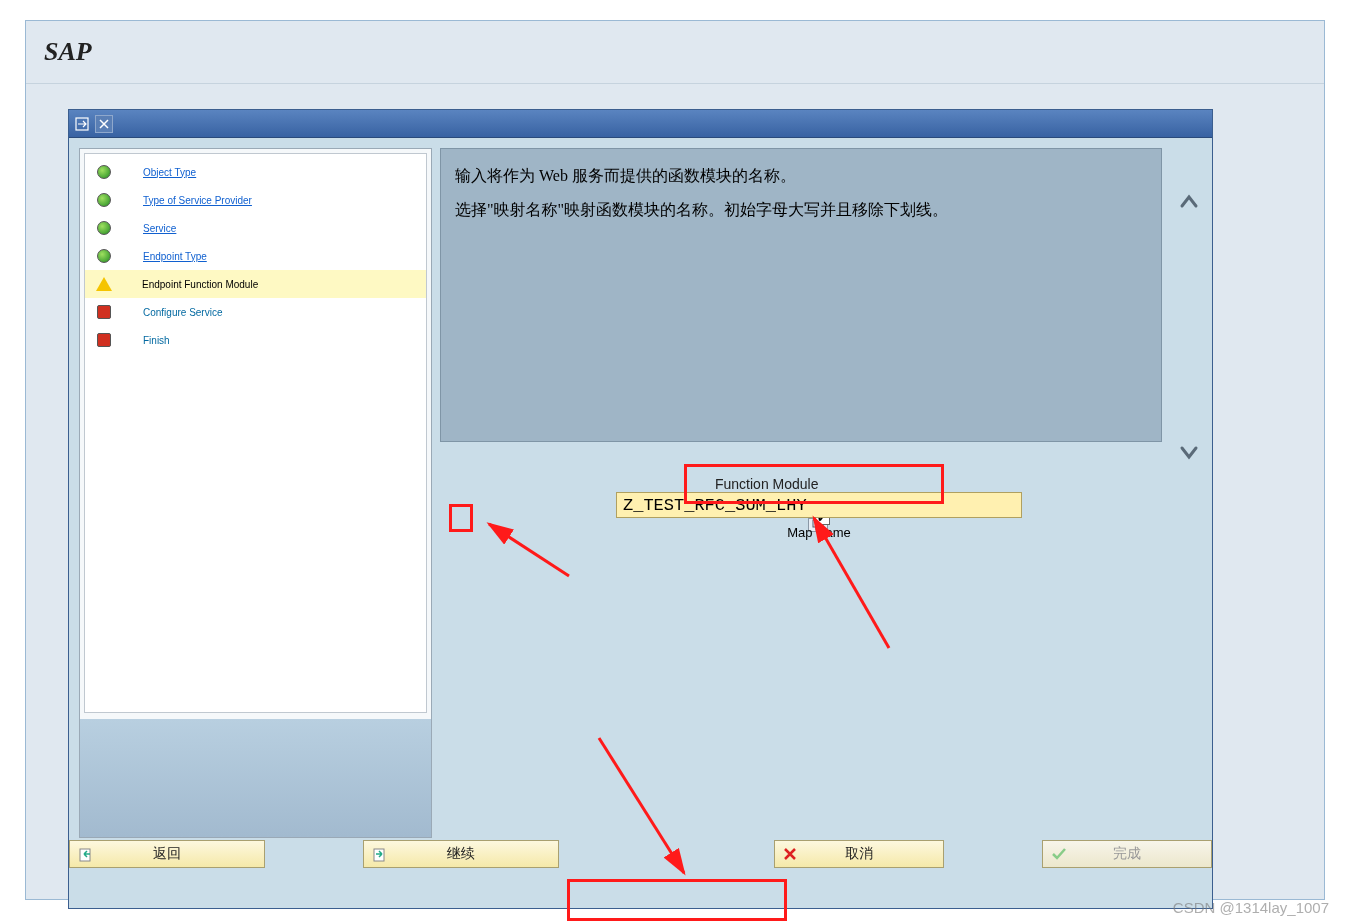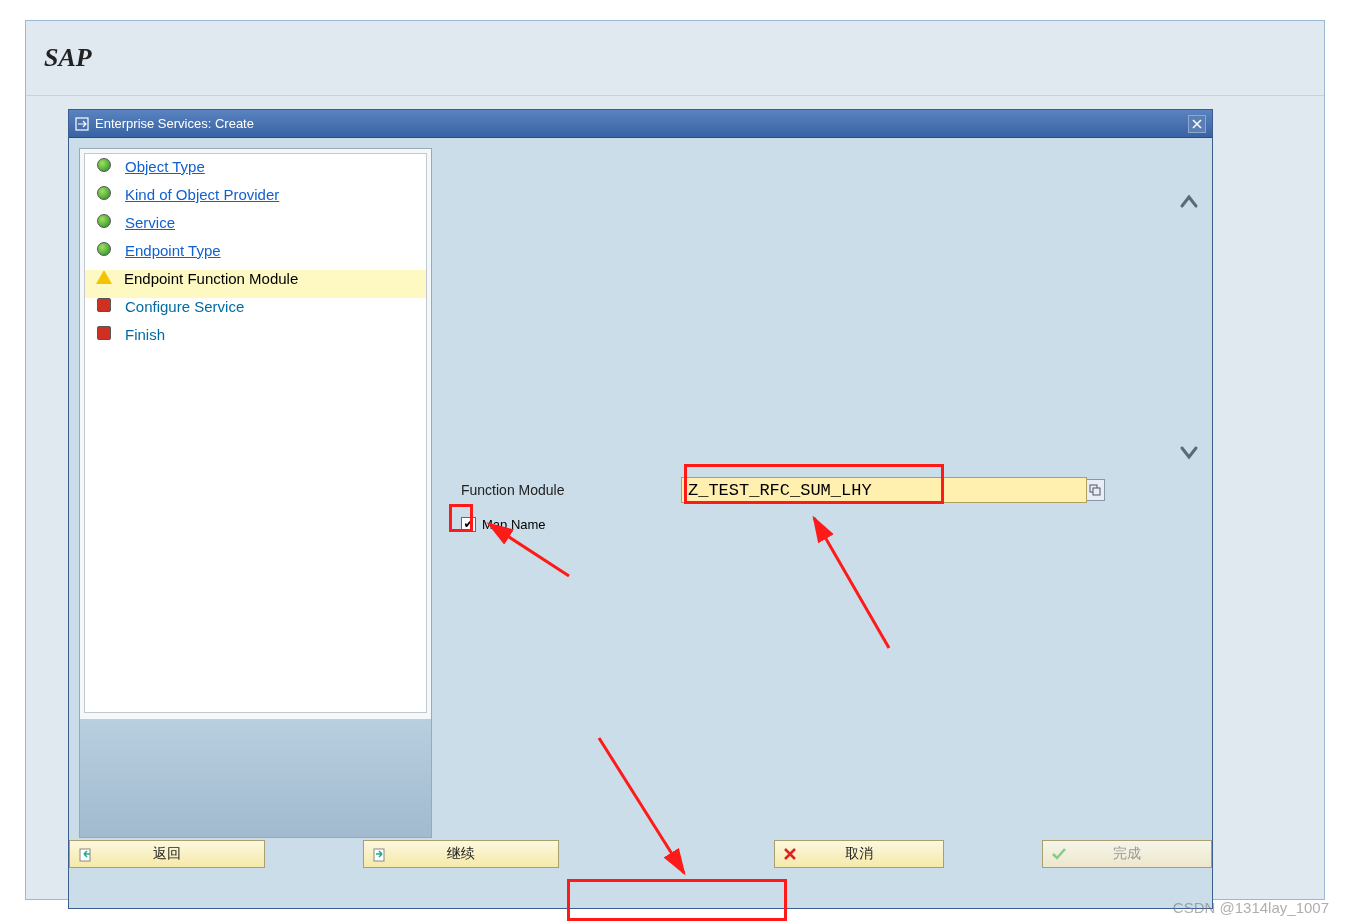--- a/index.html
+++ b/index.html
@@ -25,7 +25,7 @@
     font-style: italic;
     font-weight: bold;
     font-size: 26px;
-    padding: 22px 18px;
+    padding: 16px 18px;
     color: #222;
     border-bottom: 1px solid #c6d3de;
   }

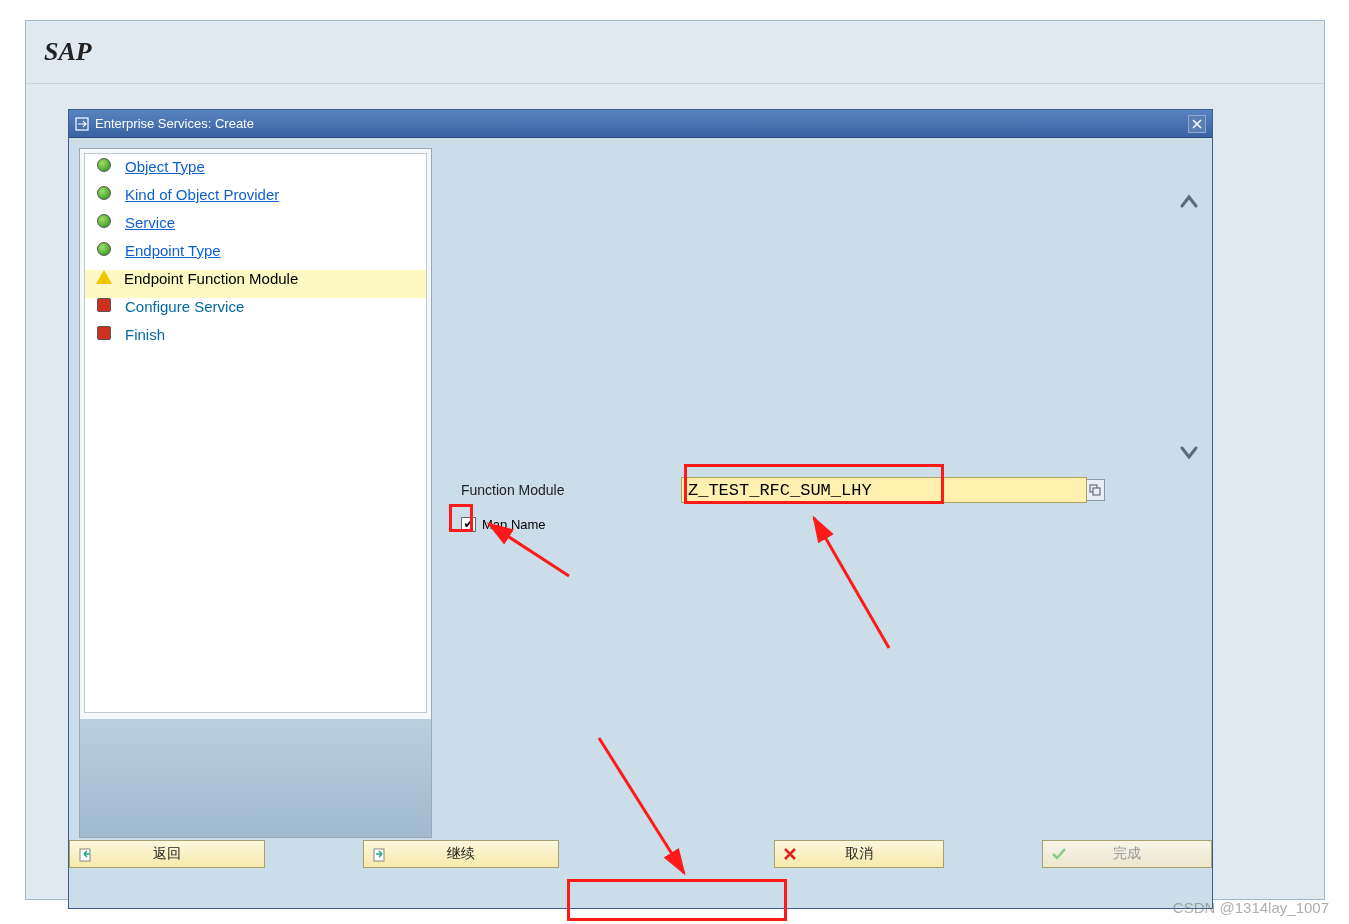--- a/index.html
+++ b/index.html
@@ -251,7 +251,6 @@
             <path d="M3 7 H11 M8 4 L11 7 L8 10" stroke="#fff" stroke-width="1.2" fill="none"></path>
           </svg>
       </span>
-      <span class="title-text">Enterprise Services: Create</span>
       <span class="dialog-close">
         <svg width="10" height="10" viewBox="0 0 10 10">
             <path d="M1 1 L9 9 M9 1 L1 9" stroke="#fff" stroke-width="1.5"></path>

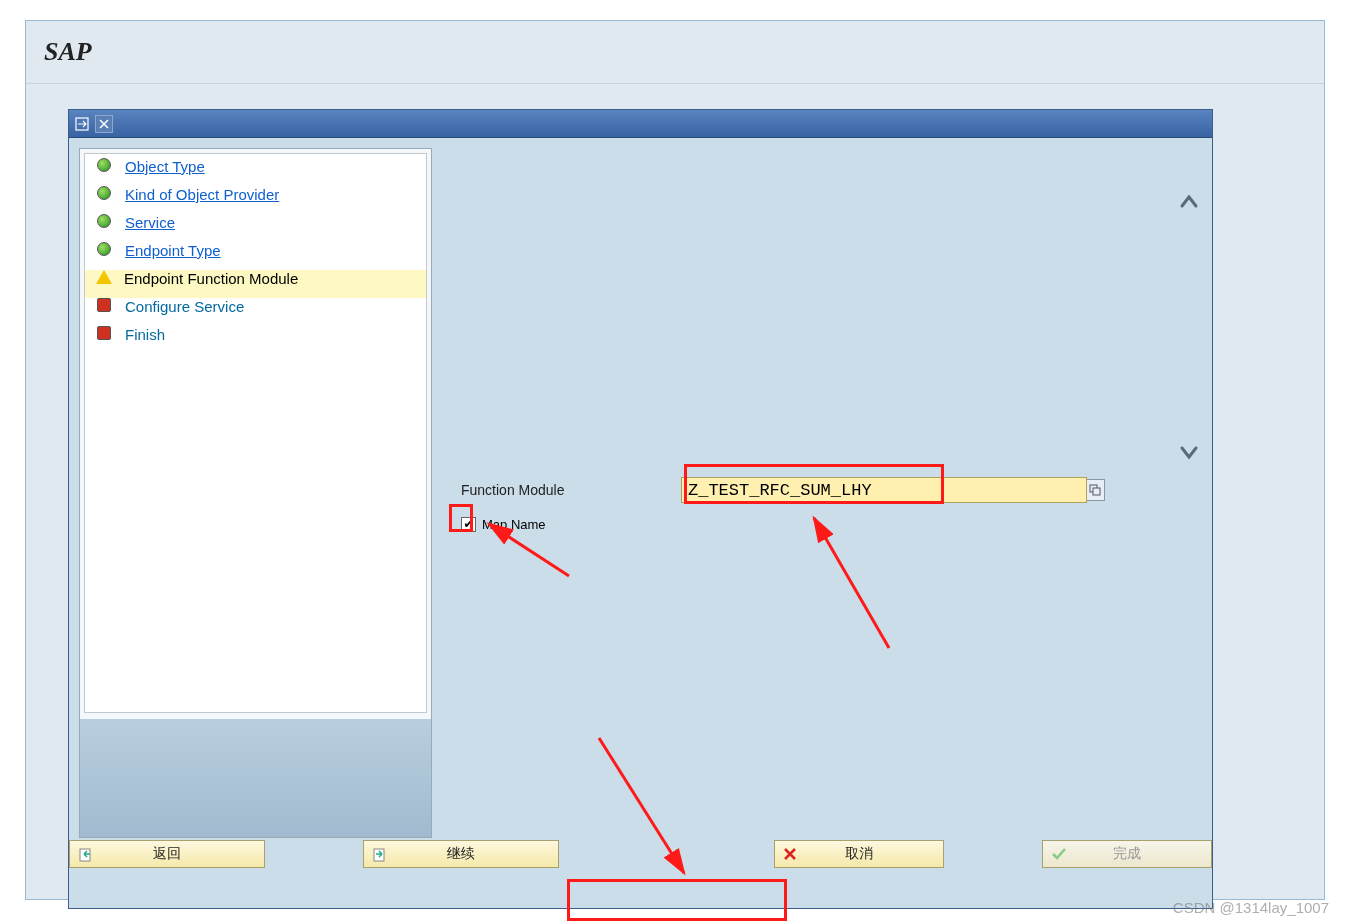--- a/index.html
+++ b/index.html
@@ -82,9 +82,11 @@
   }
   .nav-item {
     display: flex;
+    align-items: center;
     height: 28px;
     padding-left: 12px;
-    font-size: 15px;
+    font-size: 10px;
+    gap: 18px;
   }
   .nav-item.link a { color: #1060d0; text-decoration: underline; }
   .nav-item.current { background: #fef9c3; font-weight: normal; color:#000;}

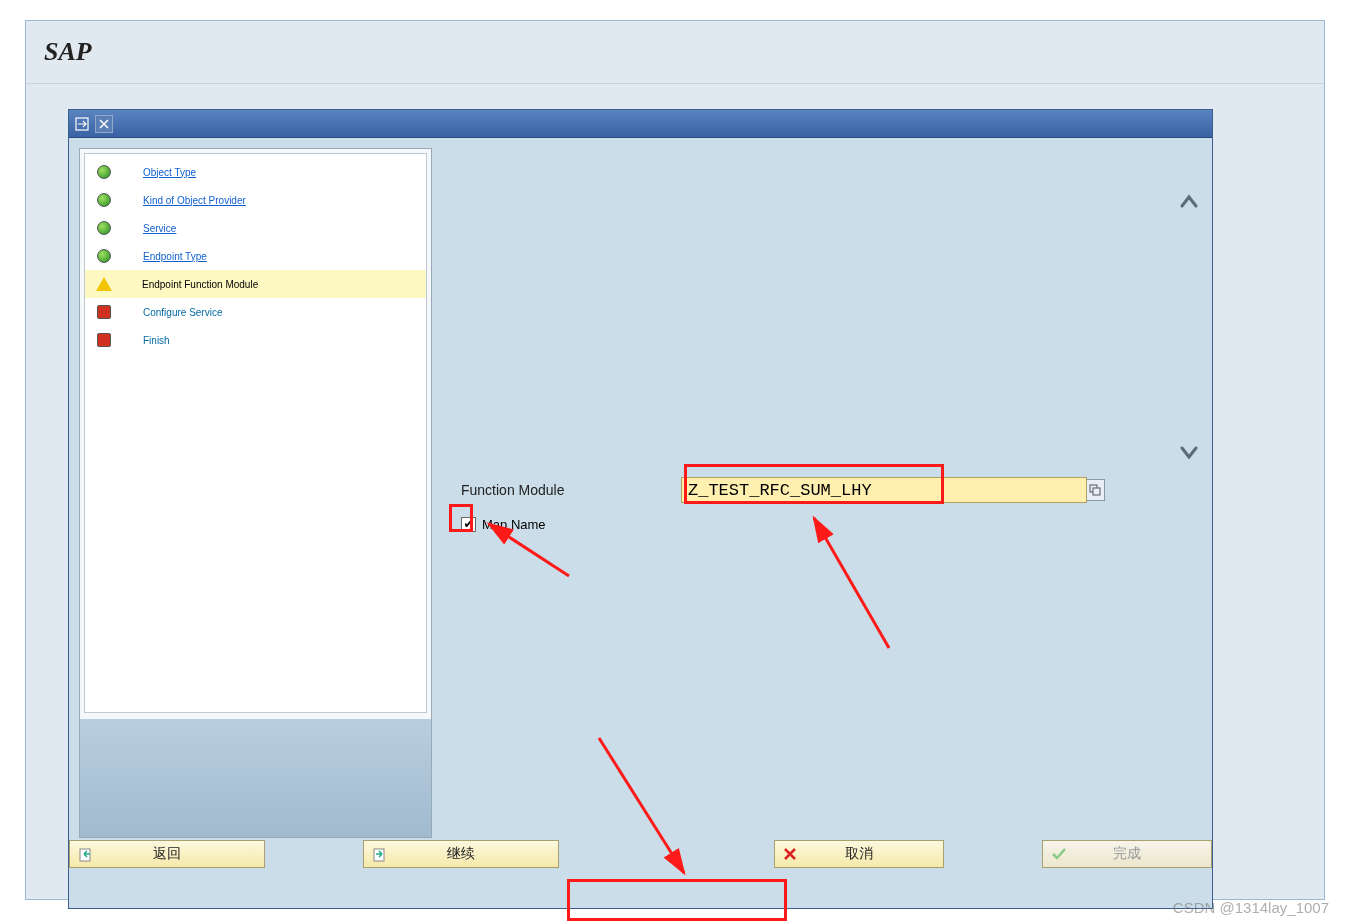--- a/index.html
+++ b/index.html
@@ -296,6 +296,10 @@
         <div class="nav-below"></div>
       </div>
 
+      <div class="desc-panel">
+        <div>输入将作为 Web 服务而提供的函数模块的名称。</div>
+        <div>选择"映射名称"映射函数模块的名称。初始字母大写并且移除下划线。</div>
+      </div>
 
       <div class="scroll-up">
         <svg width="22" height="22" viewBox="0 0 22 22">

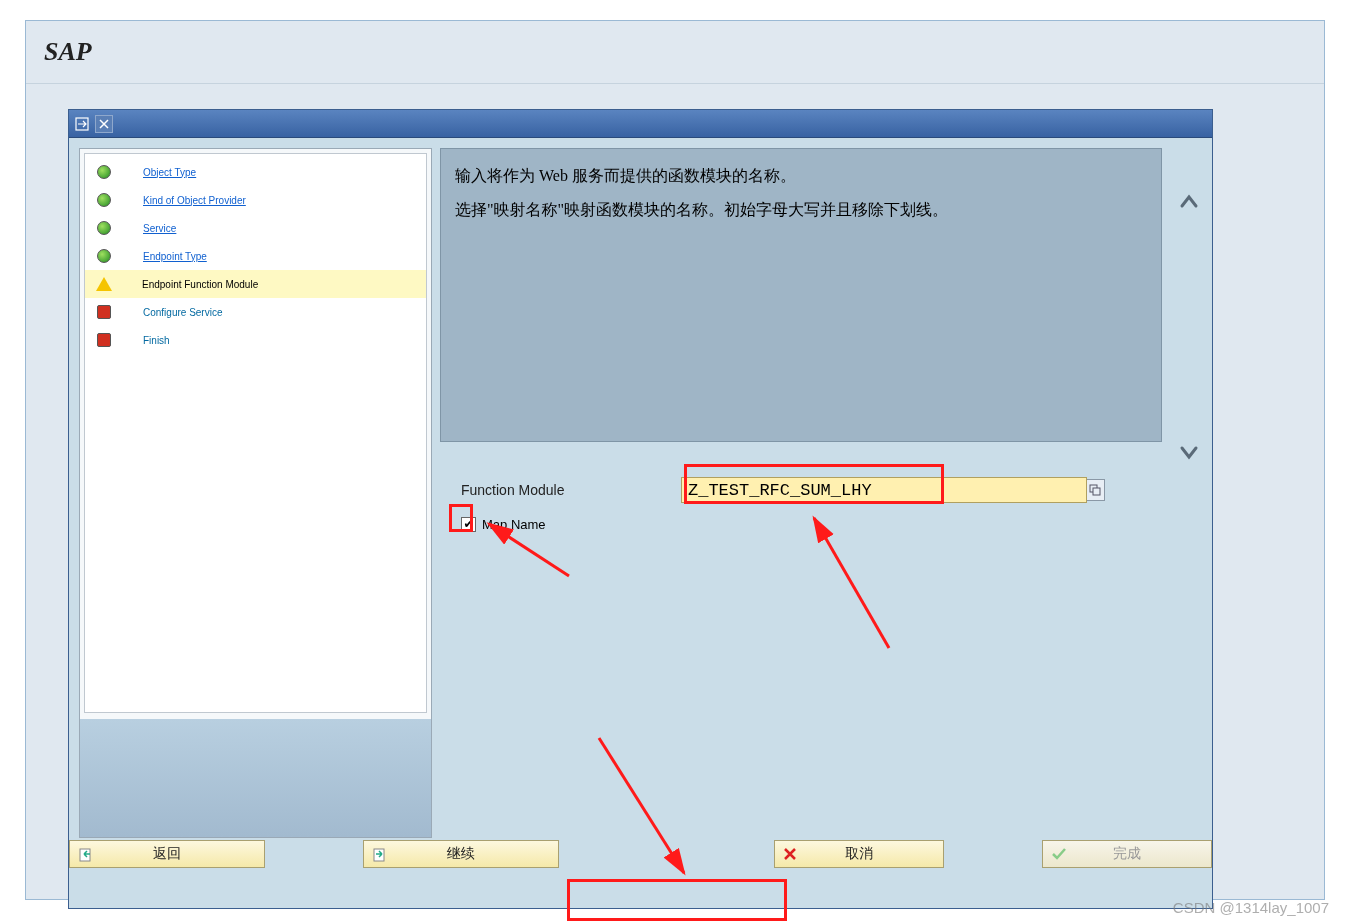--- a/index.html
+++ b/index.html
@@ -270,7 +270,7 @@
           </div>
           <div class="nav-item link">
             <span class="nav-led led-green"></span>
-            <a href="#">Kind of Object Provider</a>
+            <a href="#">Type of Service Provider</a>
           </div>
           <div class="nav-item link">
             <span class="nav-led led-green"></span>

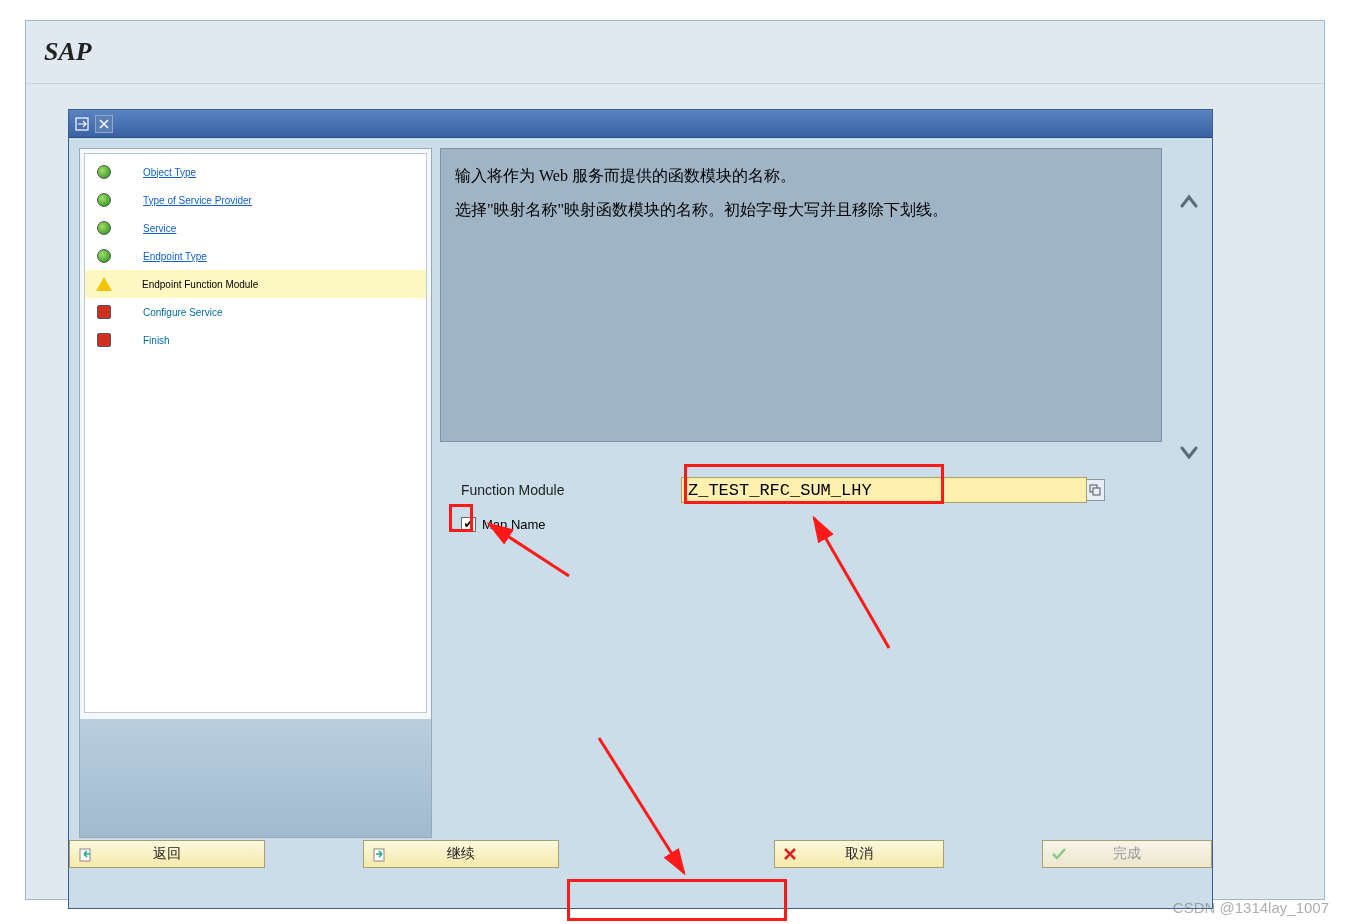--- a/index.html
+++ b/index.html
@@ -152,6 +152,7 @@
     align-items: center;
     height: 28px;
     margin-bottom: 6px;
+    flex-direction: column;
   }
   .form-label {
     width: 232px;

